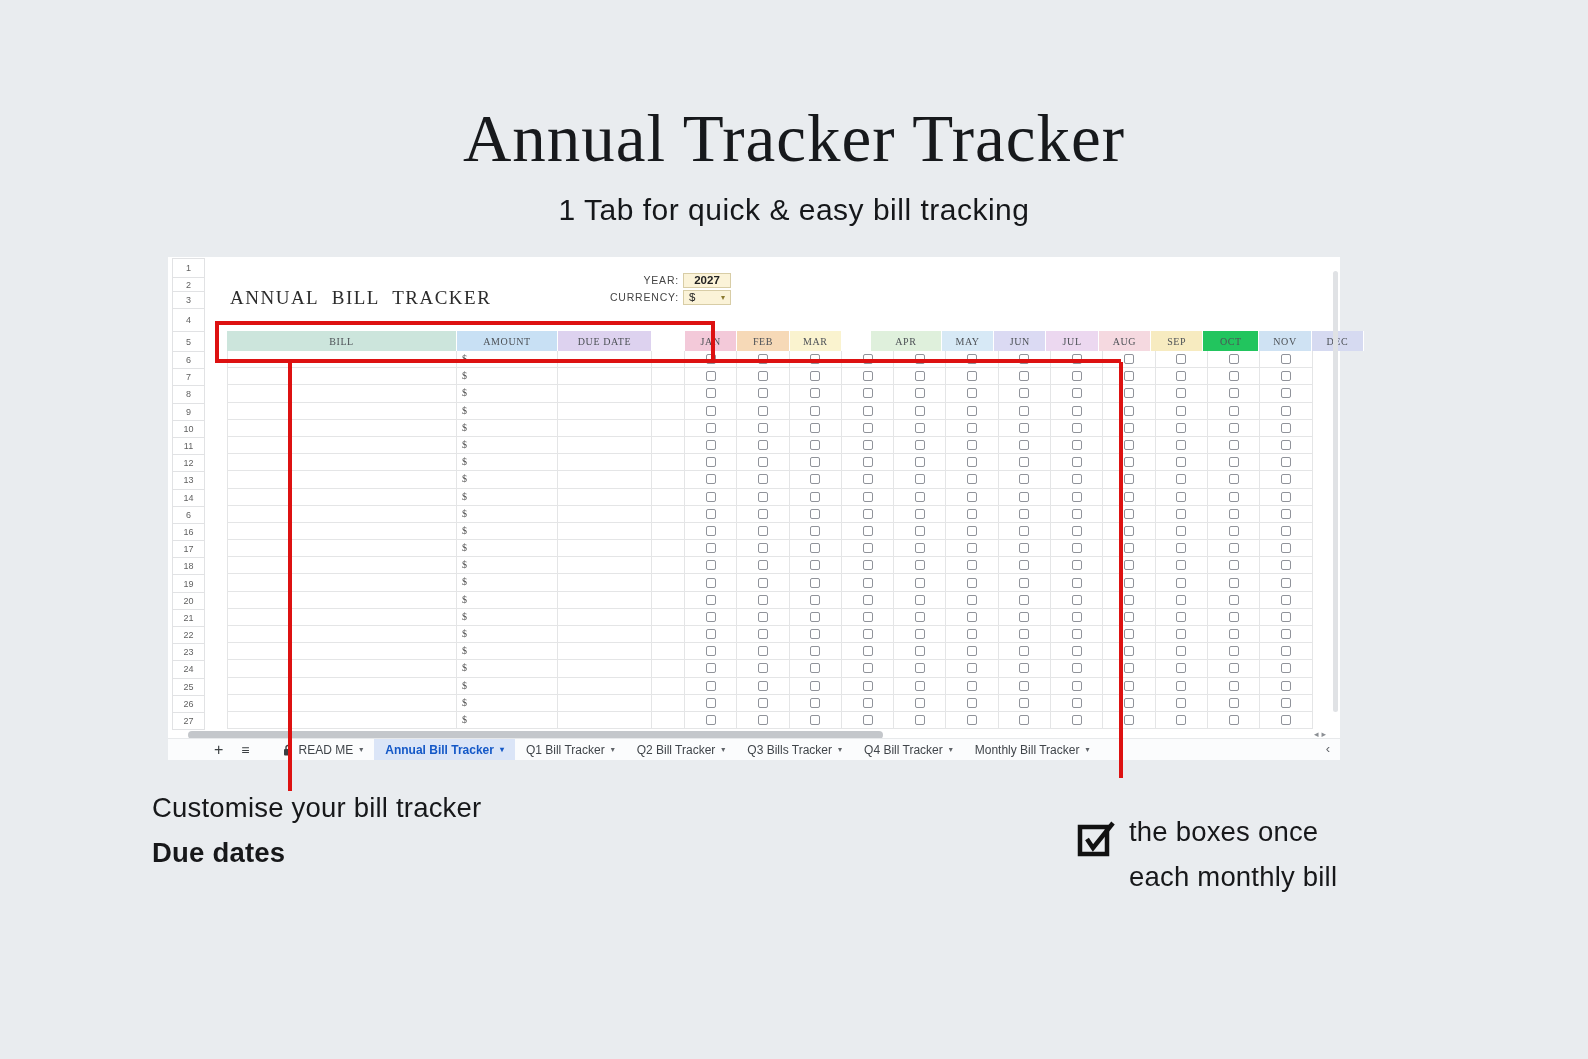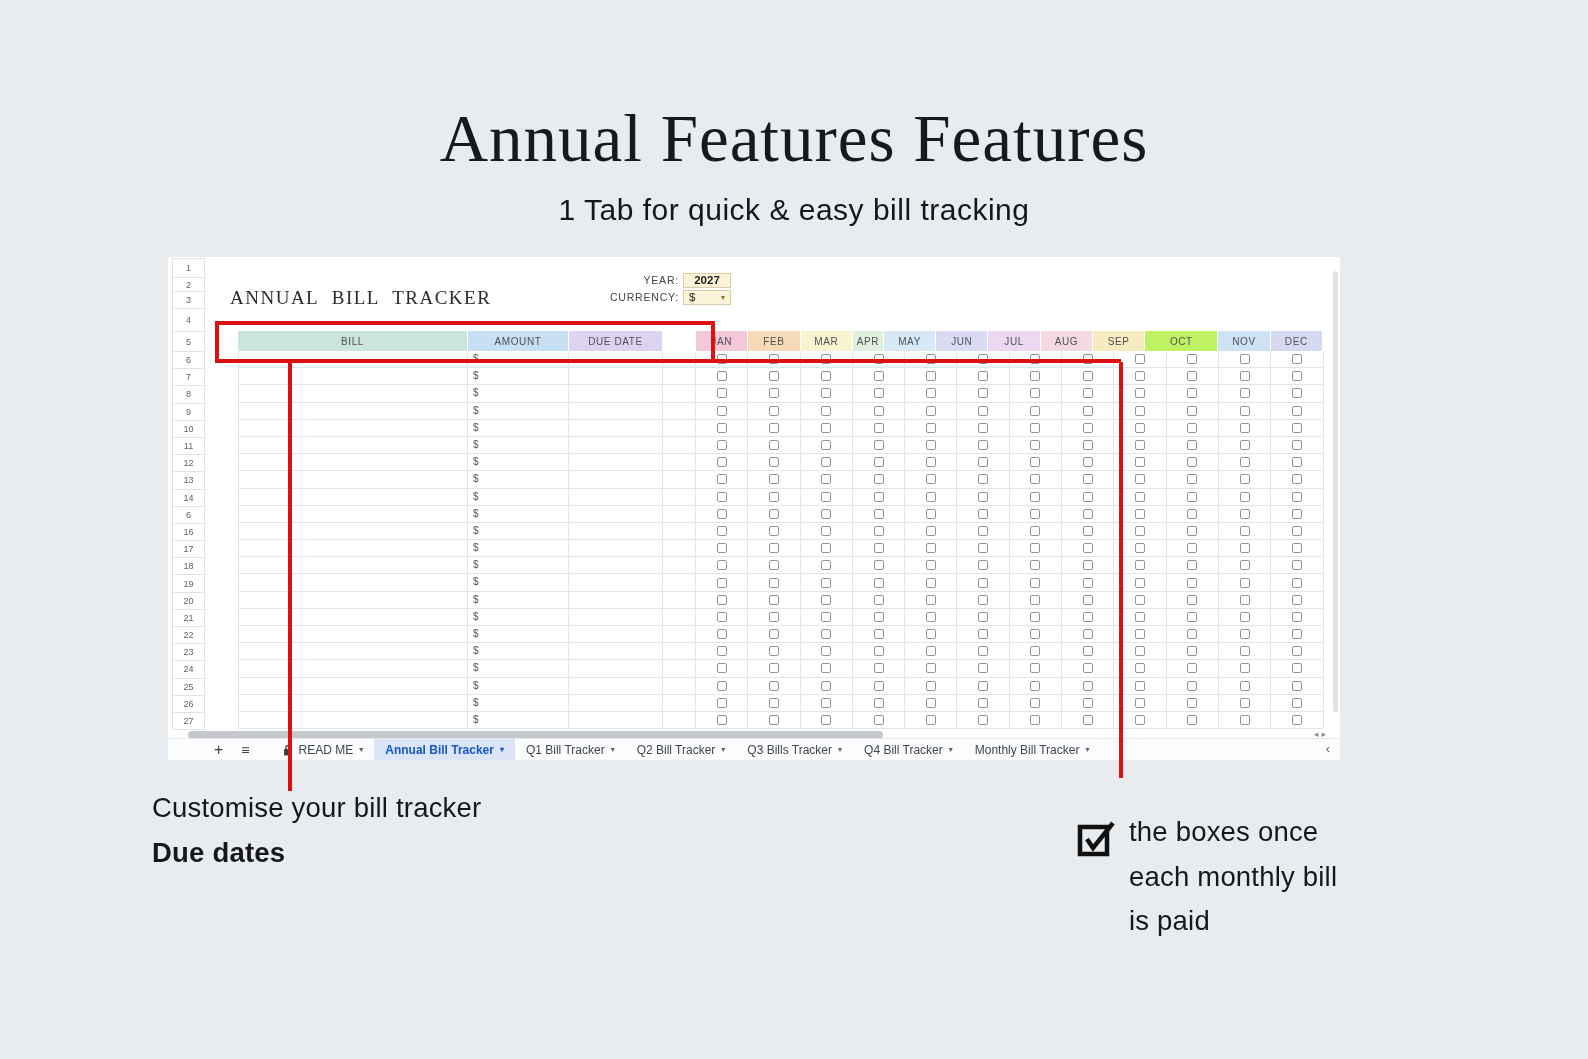--- a/index.html
+++ b/index.html
@@ -124,7 +124,7 @@
 
 <div class="page">
 
-  <div class="title">Annual Features Features</div>
+  <div class="title">Annual Tracker Tracker</div>
   <div class="subtitle">1 Tab for quick &amp; easy bill tracking</div>
 
   <div class="sheet">

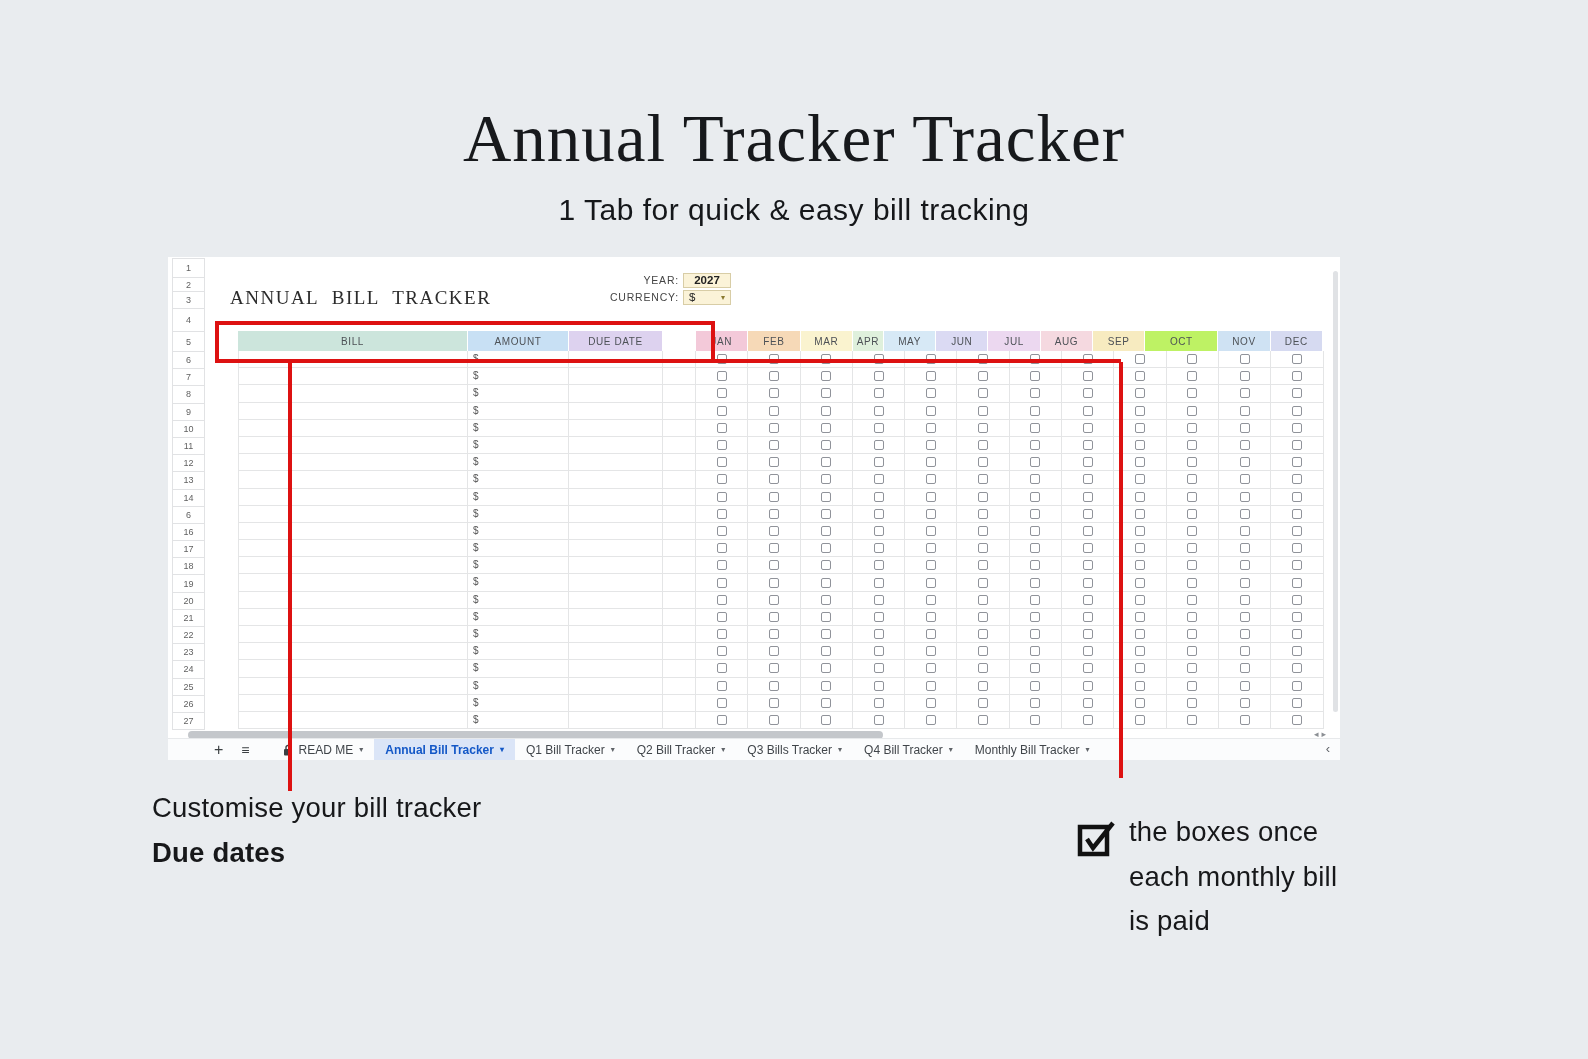--- a/index.html
+++ b/index.html
@@ -54,7 +54,7 @@
   .meta-cell.cur{ justify-content:space-between; padding:0 5px; }
   .cur-arrow{ font-size:8px; color:#8a7a30; }
 
-  .grid{ position:absolute; left:70px; top:74px; }
+  .grid{ position:absolute; left:59px; top:74px;font-family:Liberation Serif, serif; }
   .hrow{ display:flex; height:20px; }
   .hcell{
     height:20px; display:flex; align-items:center; justify-content:center;

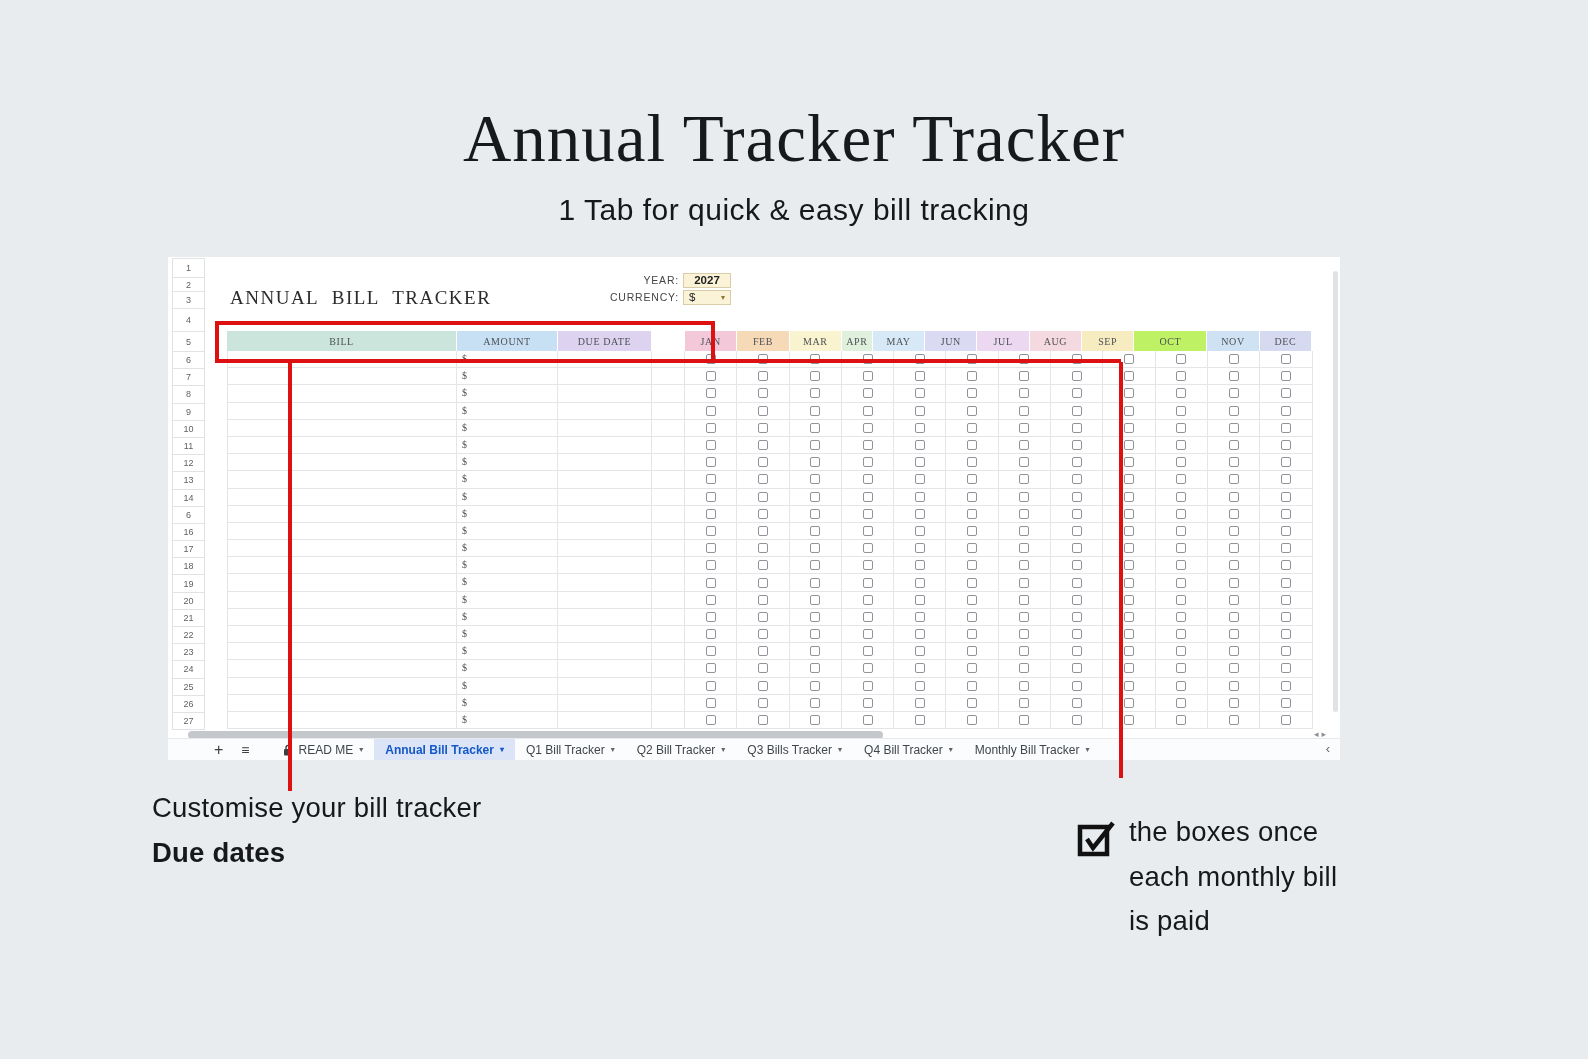--- a/index.html
+++ b/index.html
@@ -181,7 +181,7 @@
           <div class="hcell" style="width: 52.3px; background: rgb(243, 201, 217);">JAN</div>
           <div class="hcell" style="width: 52.3px; background: rgb(246, 217, 183);">FEB</div>
           <div class="hcell" style="width: 52.3px; background: rgb(250, 243, 207);">MAR</div>
-          <div class="hcell" style="width: 31px; background: rgb(223, 240, 220);">APR</div>
+          <div class="hcell" style="width: 71px; background: rgb(223, 240, 220); margin-left: 29px;">APR</div>
           <div class="hcell" style="width: 52.3px; background: rgb(215, 233, 246);">MAY</div>
           <div class="hcell" style="width: 52.3px; background: rgb(219, 218, 243);">JUN</div>
           <div class="hcell" style="width: 52.3px; background: rgb(236, 216, 240);">JUL</div>

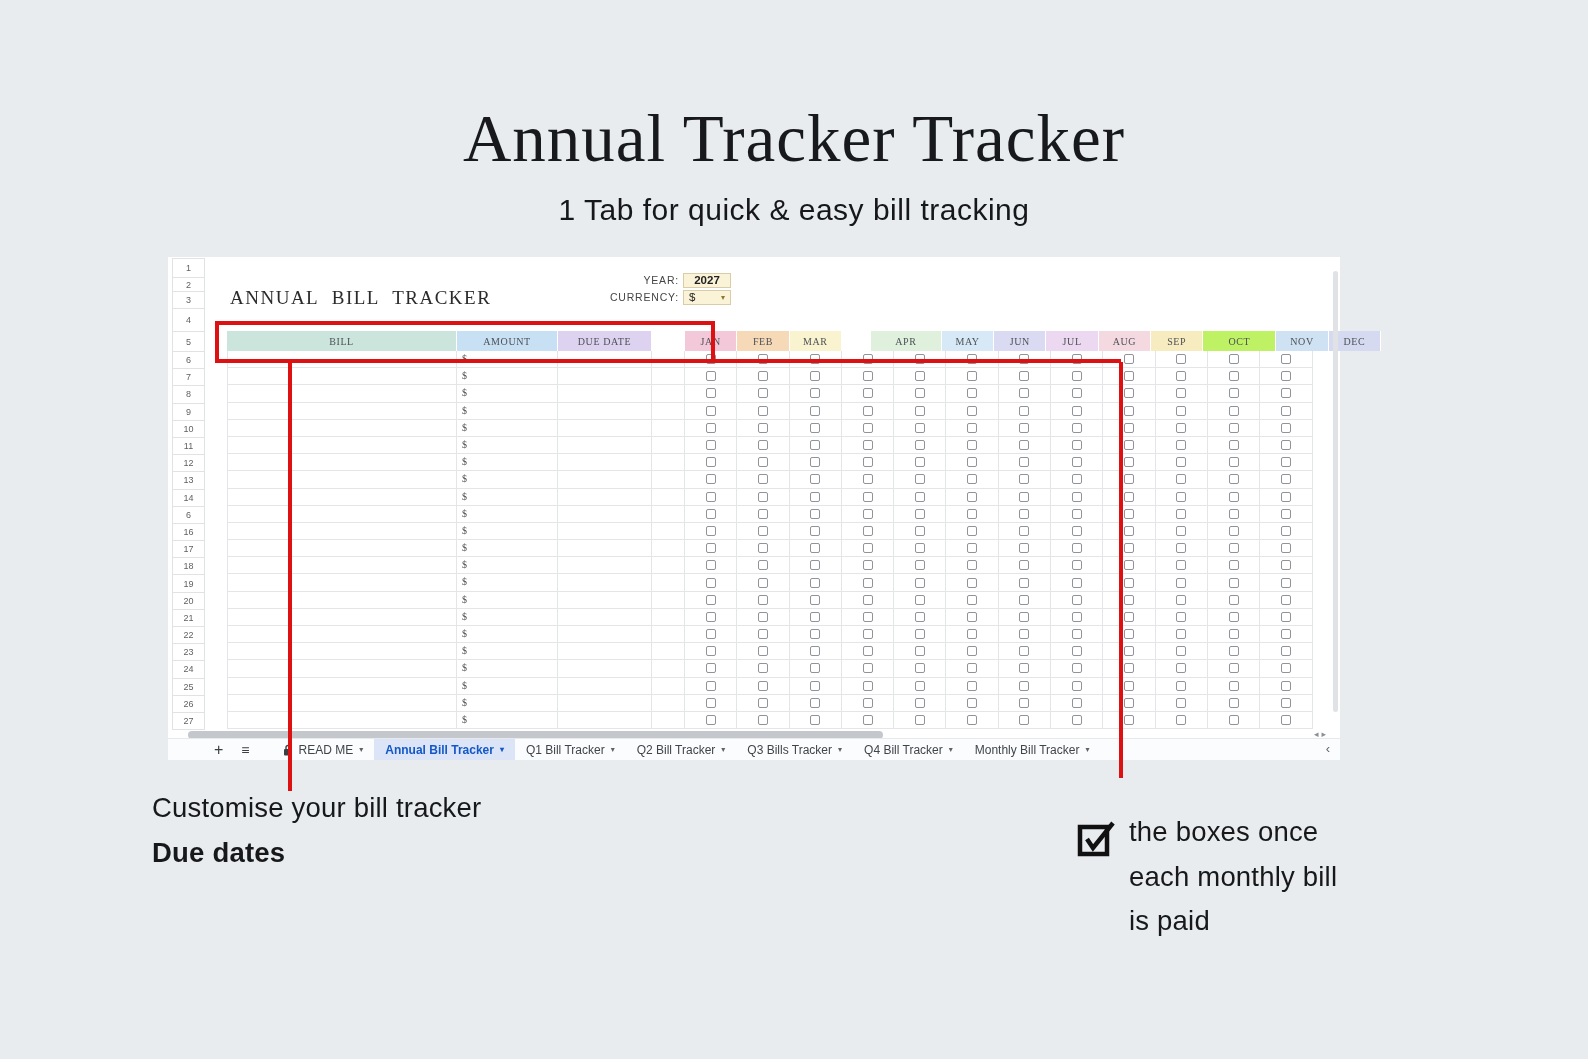--- a/index.html
+++ b/index.html
@@ -187,7 +187,7 @@
           <div class="hcell" style="width: 52.3px; background: rgb(236, 216, 240);">JUL</div>
           <div class="hcell" style="width: 52.3px; background: rgb(245, 217, 224);">AUG</div>
           <div class="hcell" style="width: 52.3px; background: rgb(247, 235, 192);">SEP</div>
-          <div class="hcell" style="width: 73px; background: #bef264;">OCT</div>
+          <div class="hcell" style="width: 56px; background: #22c55e;">OCT</div>
           <div class="hcell" style="width: 52.3px; background: rgb(207, 226, 243);">NOV</div>
           <div class="hcell" style="width: 52.3px; background: rgb(214, 218, 241);">DEC</div>
         </div>

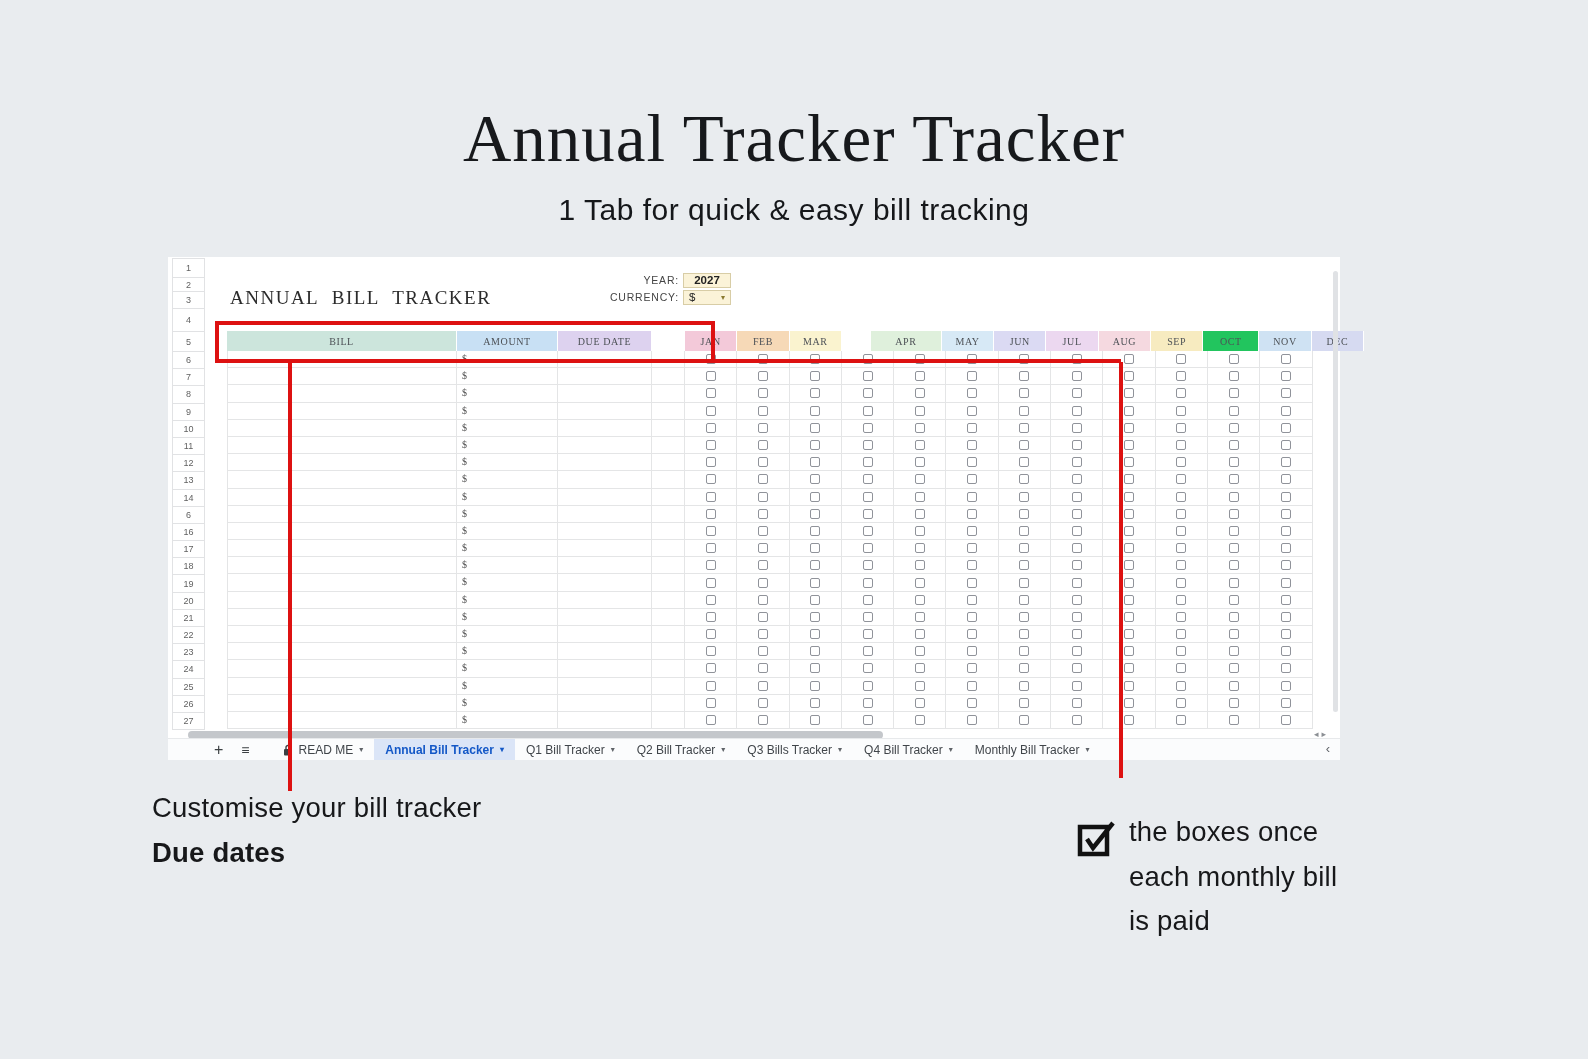--- a/index.html
+++ b/index.html
@@ -1183,7 +1183,6 @@
   <div class="ann-right" id="ann-right">
       <div>the boxes once</div>
       <div>each monthly bill</div>
-      <div>is paid</div>
     </div>
 
 </div>

